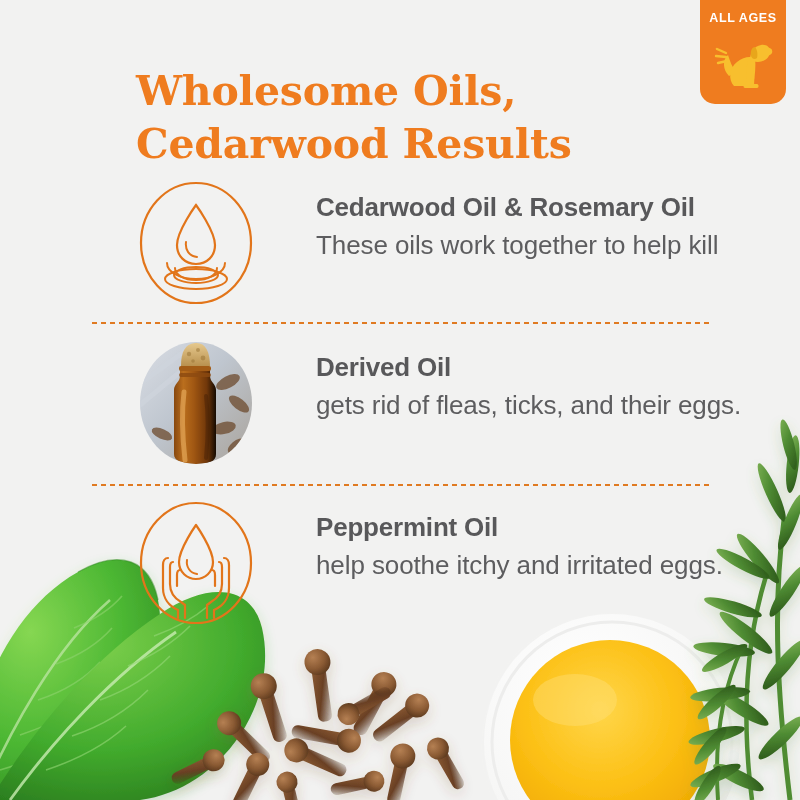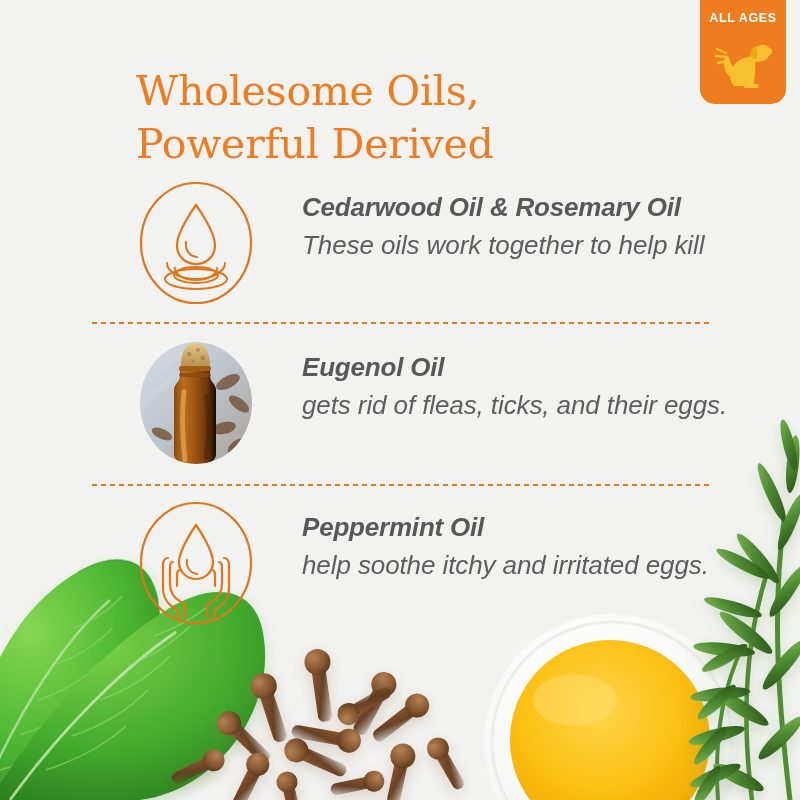--- a/index.html
+++ b/index.html
@@ -58,7 +58,7 @@
     width: 560px;
     color: #ef7c1f;
     font-family: "DejaVu Serif", serif;
-    font-weight: normal;
+    font-weight: bold;
     font-size: 41px;
     line-height: 1.29;
     letter-spacing: -0.2px;

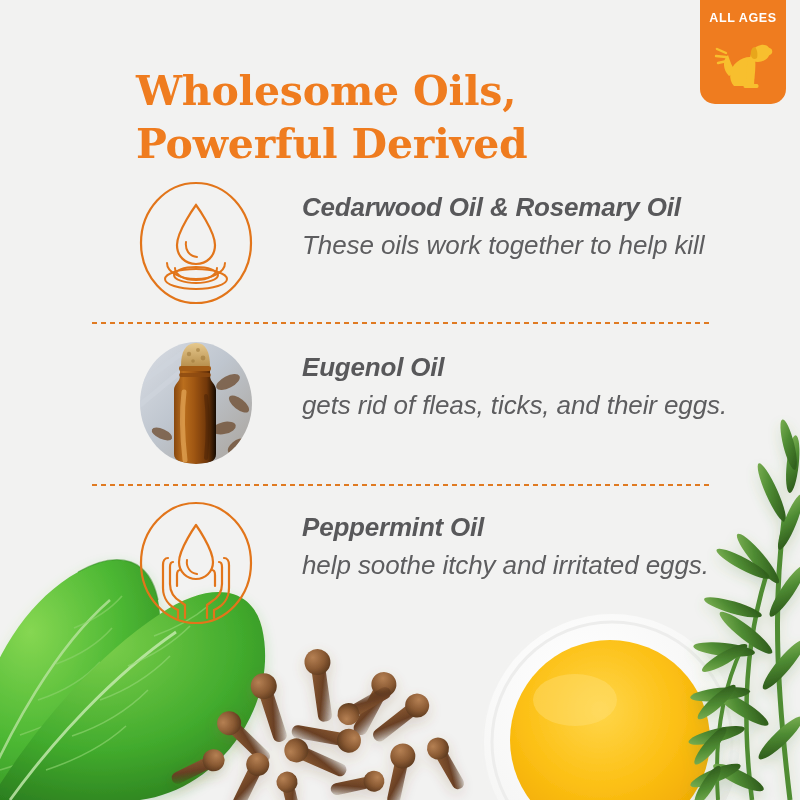--- a/index.html
+++ b/index.html
@@ -404,7 +404,7 @@
 
   <h1 class="title">
     <span class="title-line">Wholesome Oils,</span>
-    <span class="title-line">Powerful Derived</span>
+    <span class="title-line">Cedarwood Results</span>
   </h1>
 
   <div class="row row-1">

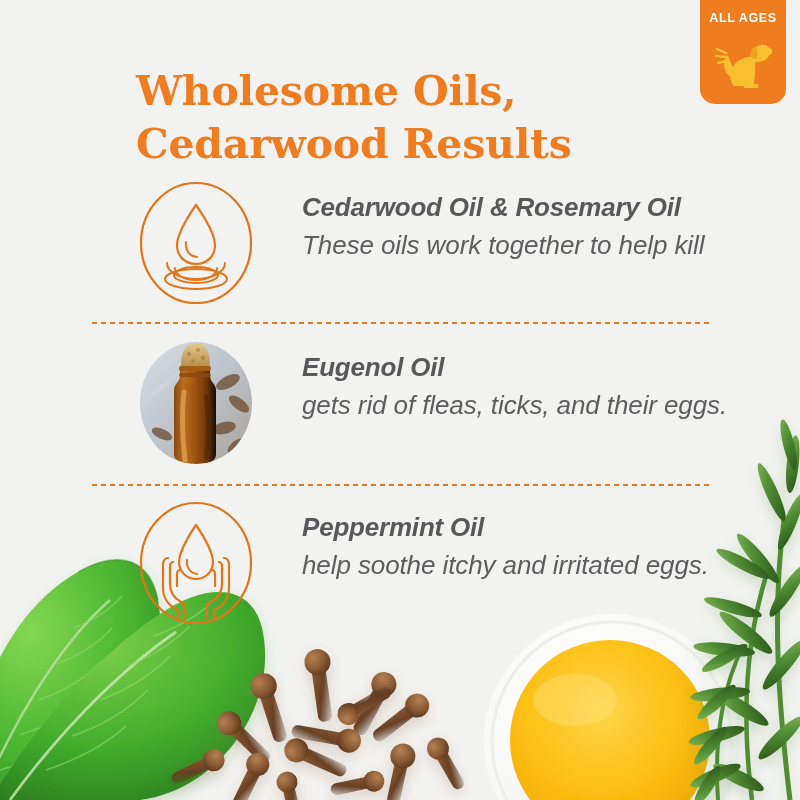--- a/index.html
+++ b/index.html
@@ -87,10 +87,9 @@
   }
   .row-text {
     position: absolute;
-    left: 302px;
+    left: 316px;
     top: 12px;
     width: 470px;
-    font-style: italic;
   }
   .row-title {
     color: #58585a;

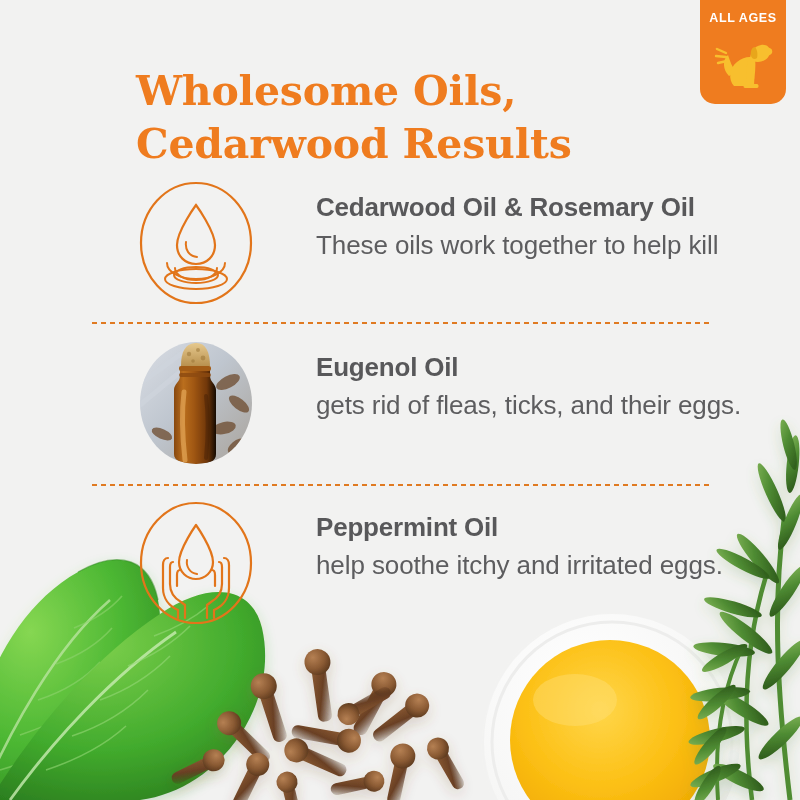--- a/index.html
+++ b/index.html
@@ -492,7 +492,7 @@
       </svg>
     </div>
     <div class="row-text">
-      <div class="row-title">Eugenol Oil</div>
+      <div class="row-title">Derived Oil</div>
       <div class="row-desc">
         <span class="dline">gets rid of fleas, ticks, and their eggs.</span>
       </div>

